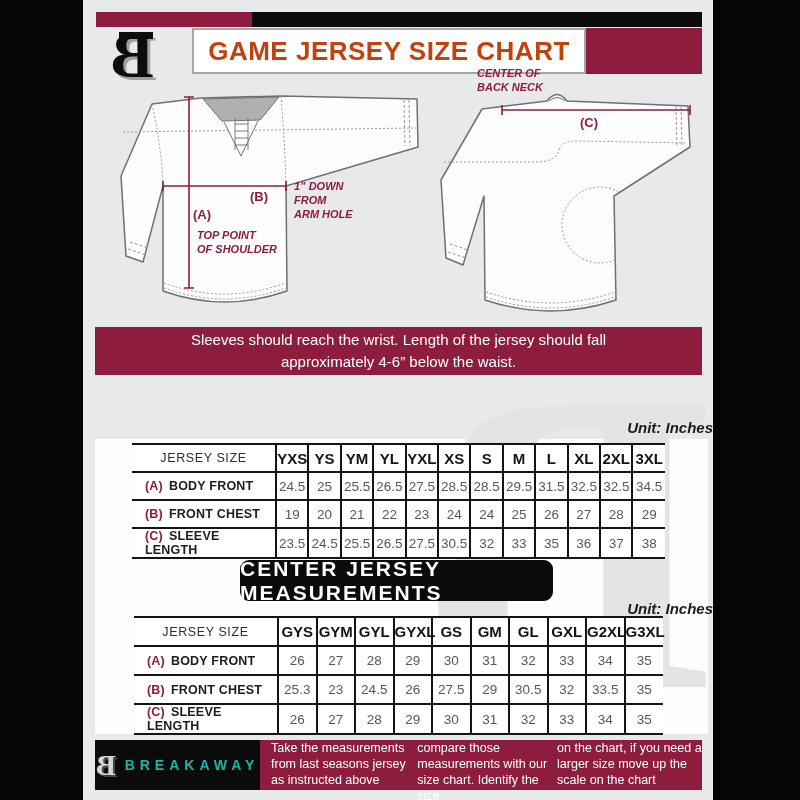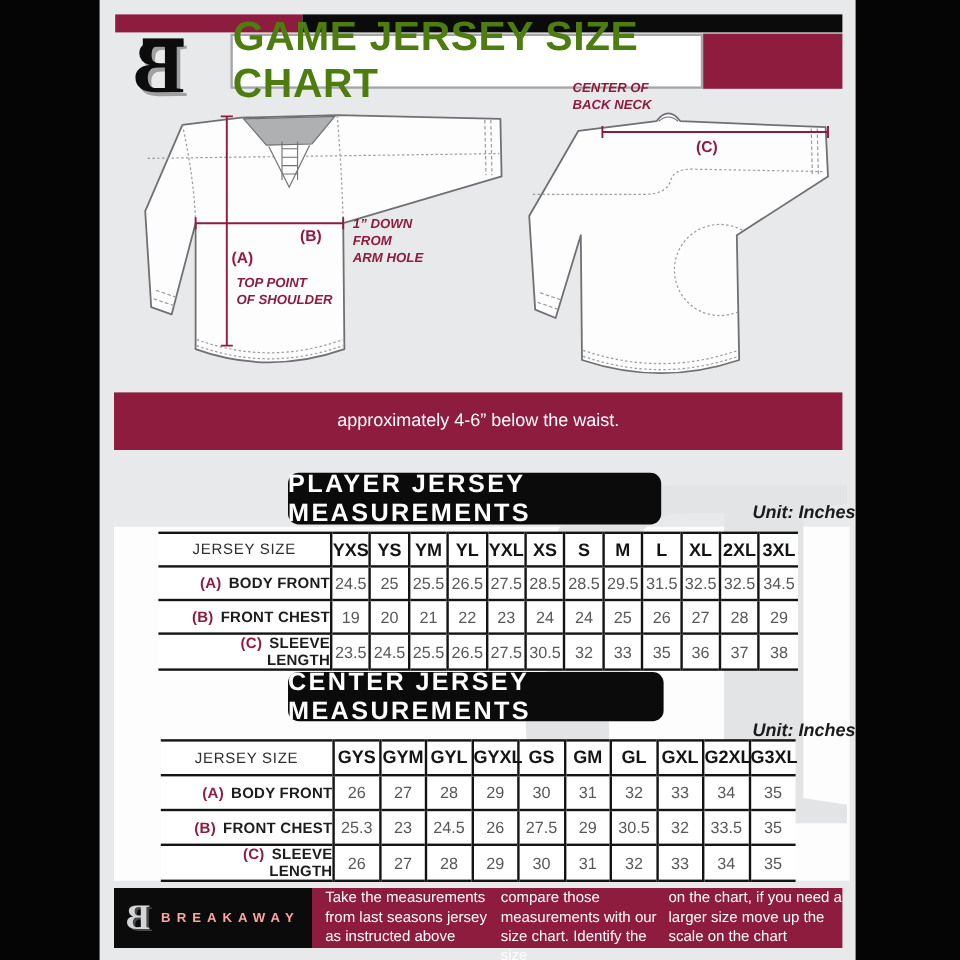--- a/index.html
+++ b/index.html
@@ -13,7 +13,7 @@
   .bar-black{left:169px;top:12px;width:450px;height:15px;background:#0b0b0b;}
   .title-box{left:109px;top:28px;width:394px;height:46px;background:#fff;border:2px solid #a6a6a8;
              box-sizing:border-box;display:flex;align-items:center;justify-content:center;
-             font-weight:800;font-size:34px;letter-spacing:.5px;color:#4d7c0f;}
+             font-weight:800;font-size:26px;letter-spacing:.5px;color:#c2410c;}
   .title-maroon{left:503px;top:28px;width:116px;height:46px;background:#8e1c3e;}
   .logo-wrap{left:28px;top:24px;width:76px;height:86px;}
   .logo-b{font-family:"Liberation Serif",serif;font-weight:700;display:inline-block;transform:scaleX(-1);

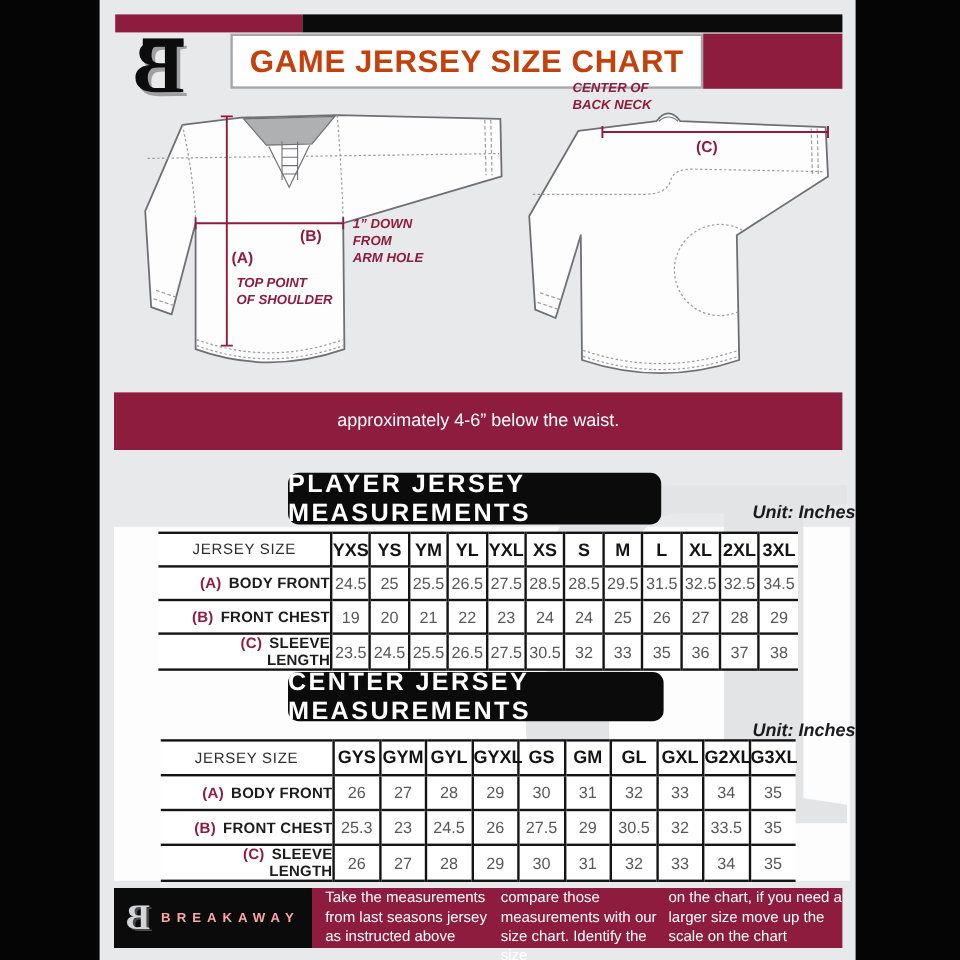--- a/index.html
+++ b/index.html
@@ -152,6 +152,7 @@
     <div class="abs watermark">B</div>
 
     <div class="abs banner">
+      <div>Sleeves should reach the wrist. Length of the jersey should fall</div>
       <div>approximately 4-6” below the waist.</div>
     </div>
 

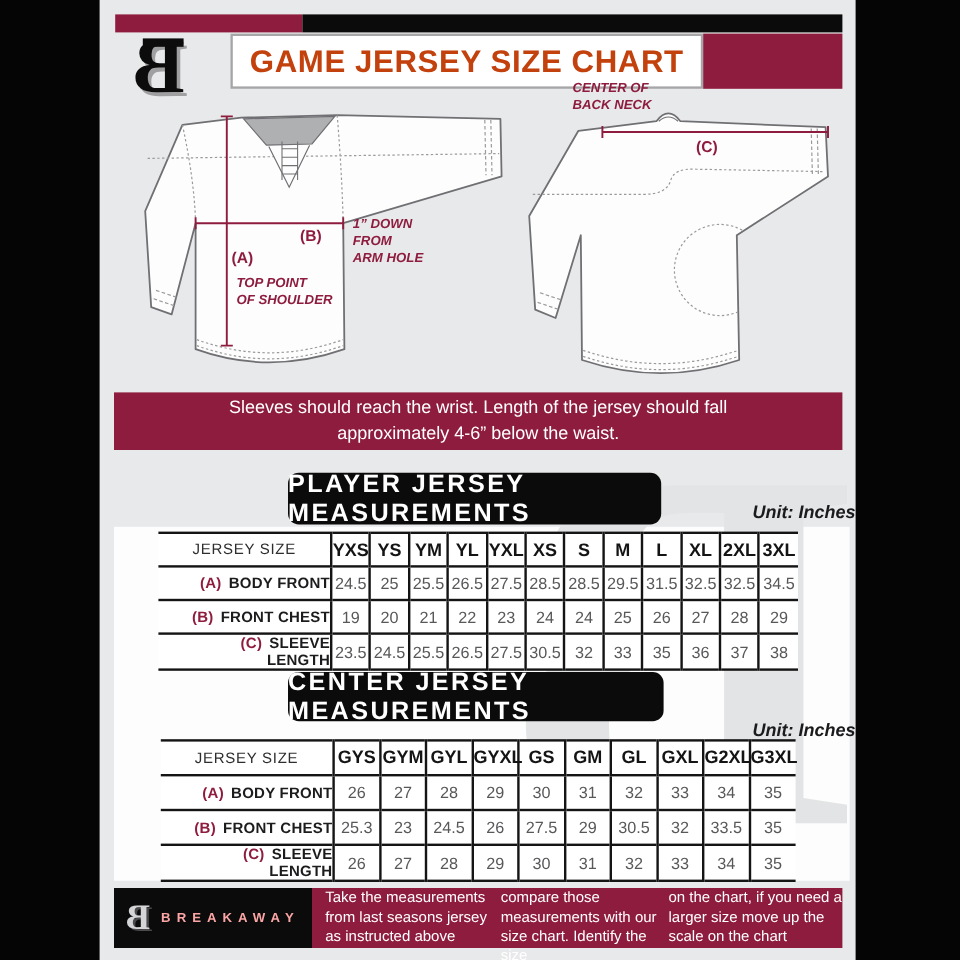--- a/index.html
+++ b/index.html
@@ -156,7 +156,6 @@
       <div>approximately 4-6” below the waist.</div>
     </div>
 
-    <div class="abs section-head head-player">PLAYER JERSEY MEASUREMENTS</div>
     <div class="abs unit unit-player">Unit: Inches</div>
     <div class="abs size-table tbl-player">
         <table>

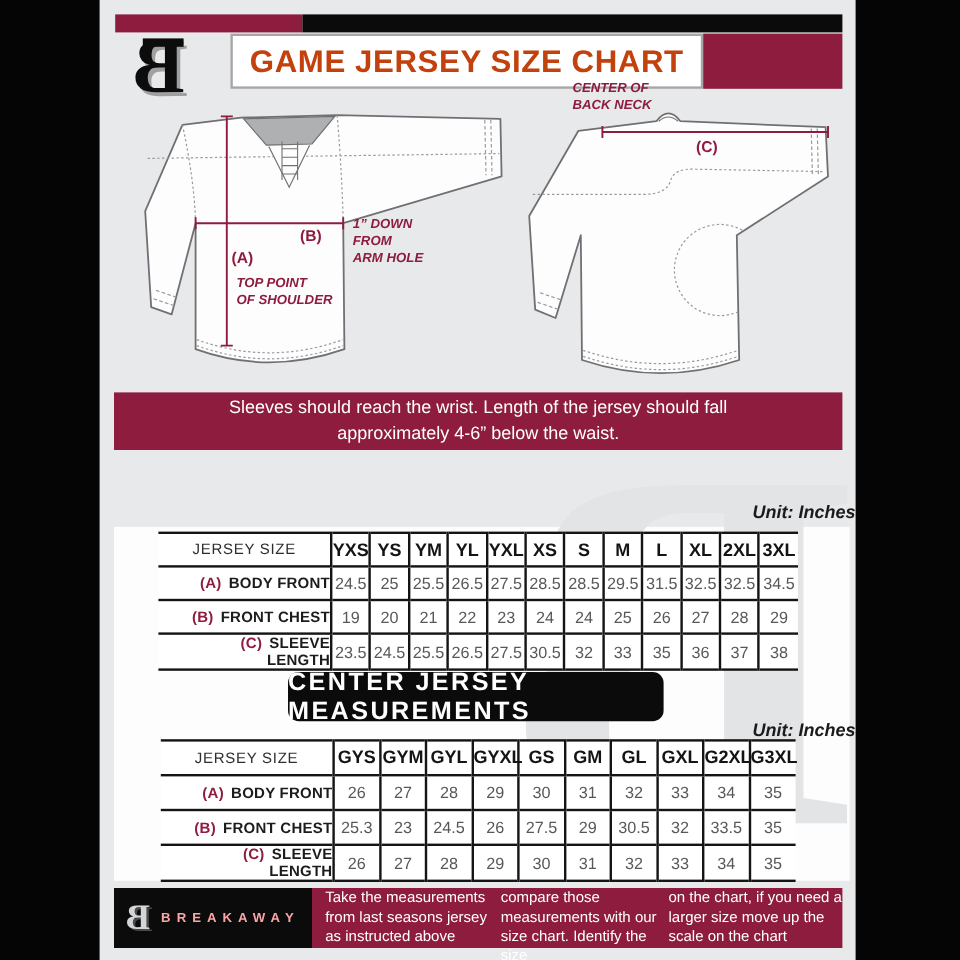--- a/index.html
+++ b/index.html
@@ -56,7 +56,7 @@
   .size-table th{font-size:15px;font-weight:700;color:#141414;}
   .size-table td{font-size:13.5px;font-weight:500;color:#58585b;}
   .size-table th.label-cell{font-size:12.5px;font-weight:500;letter-spacing:.6px;color:#2e2e30;}
-  .size-table td.label-cell{text-align:right;padding-left:13px;font-size:12.5px;font-weight:700;
+  .size-table td.label-cell{text-align:left;padding-left:13px;font-size:12.5px;font-weight:700;
                     letter-spacing:.2px;color:#1c1c1e;}
   .size-table .key{color:#8e1c3e;font-weight:800;margin-right:6px;}
 

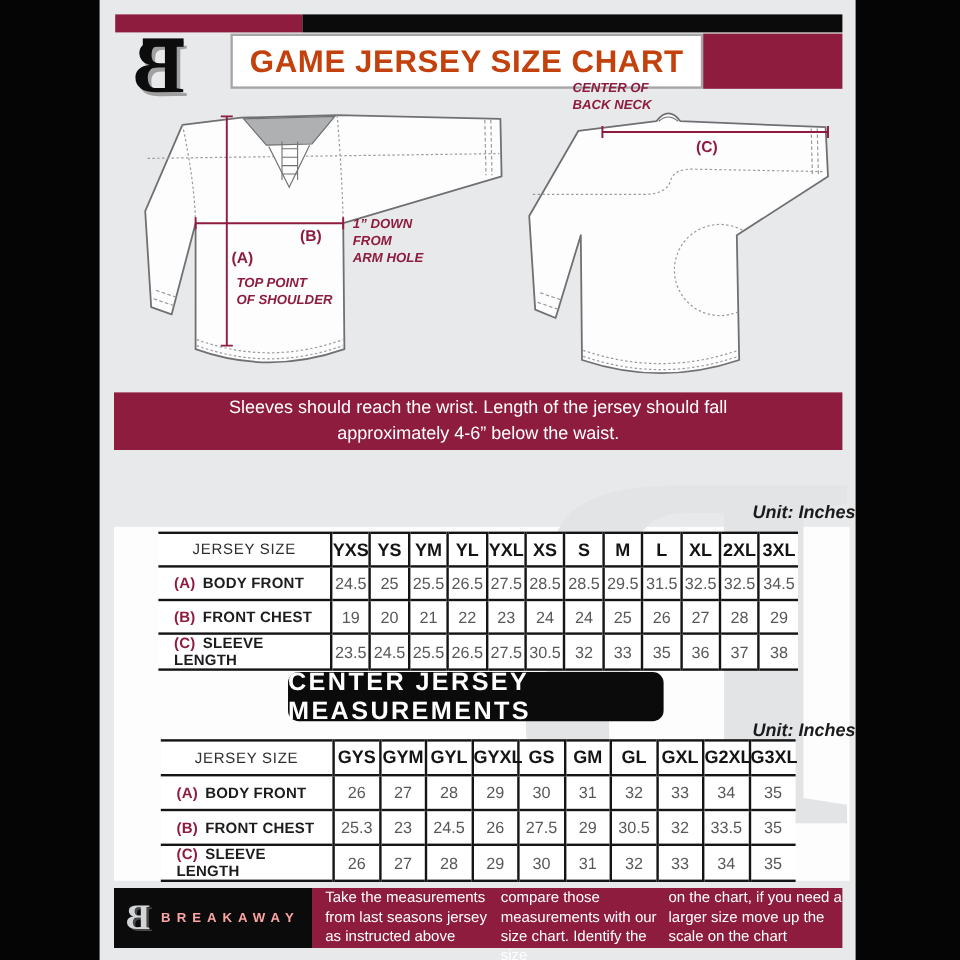--- a/index.html
+++ b/index.html
@@ -65,7 +65,7 @@
                 display:flex;align-items:center;justify-content:center;gap:9px;}
   .footer-logo{font-family:"Liberation Serif",serif;font-weight:700;font-size:30px;line-height:1;
                display:inline-block;transform:scaleX(-1);color:#d4d5d7;text-shadow:-2px 2px 0 #4a4a4c;}
-  .footer-brand{color:#fca5a5;font-weight:700;font-size:11px;letter-spacing:5px;}
+  .footer-brand{color:#14b8a6;font-weight:700;font-size:14px;letter-spacing:5px;}
   .footer-maroon{left:177px;top:740px;width:442px;height:50px;background:#8e1c3e;color:#fff;
                  display:flex;justify-content:center;padding-left:11px;
                  box-sizing:border-box;font-size:12.5px;line-height:16px;}

